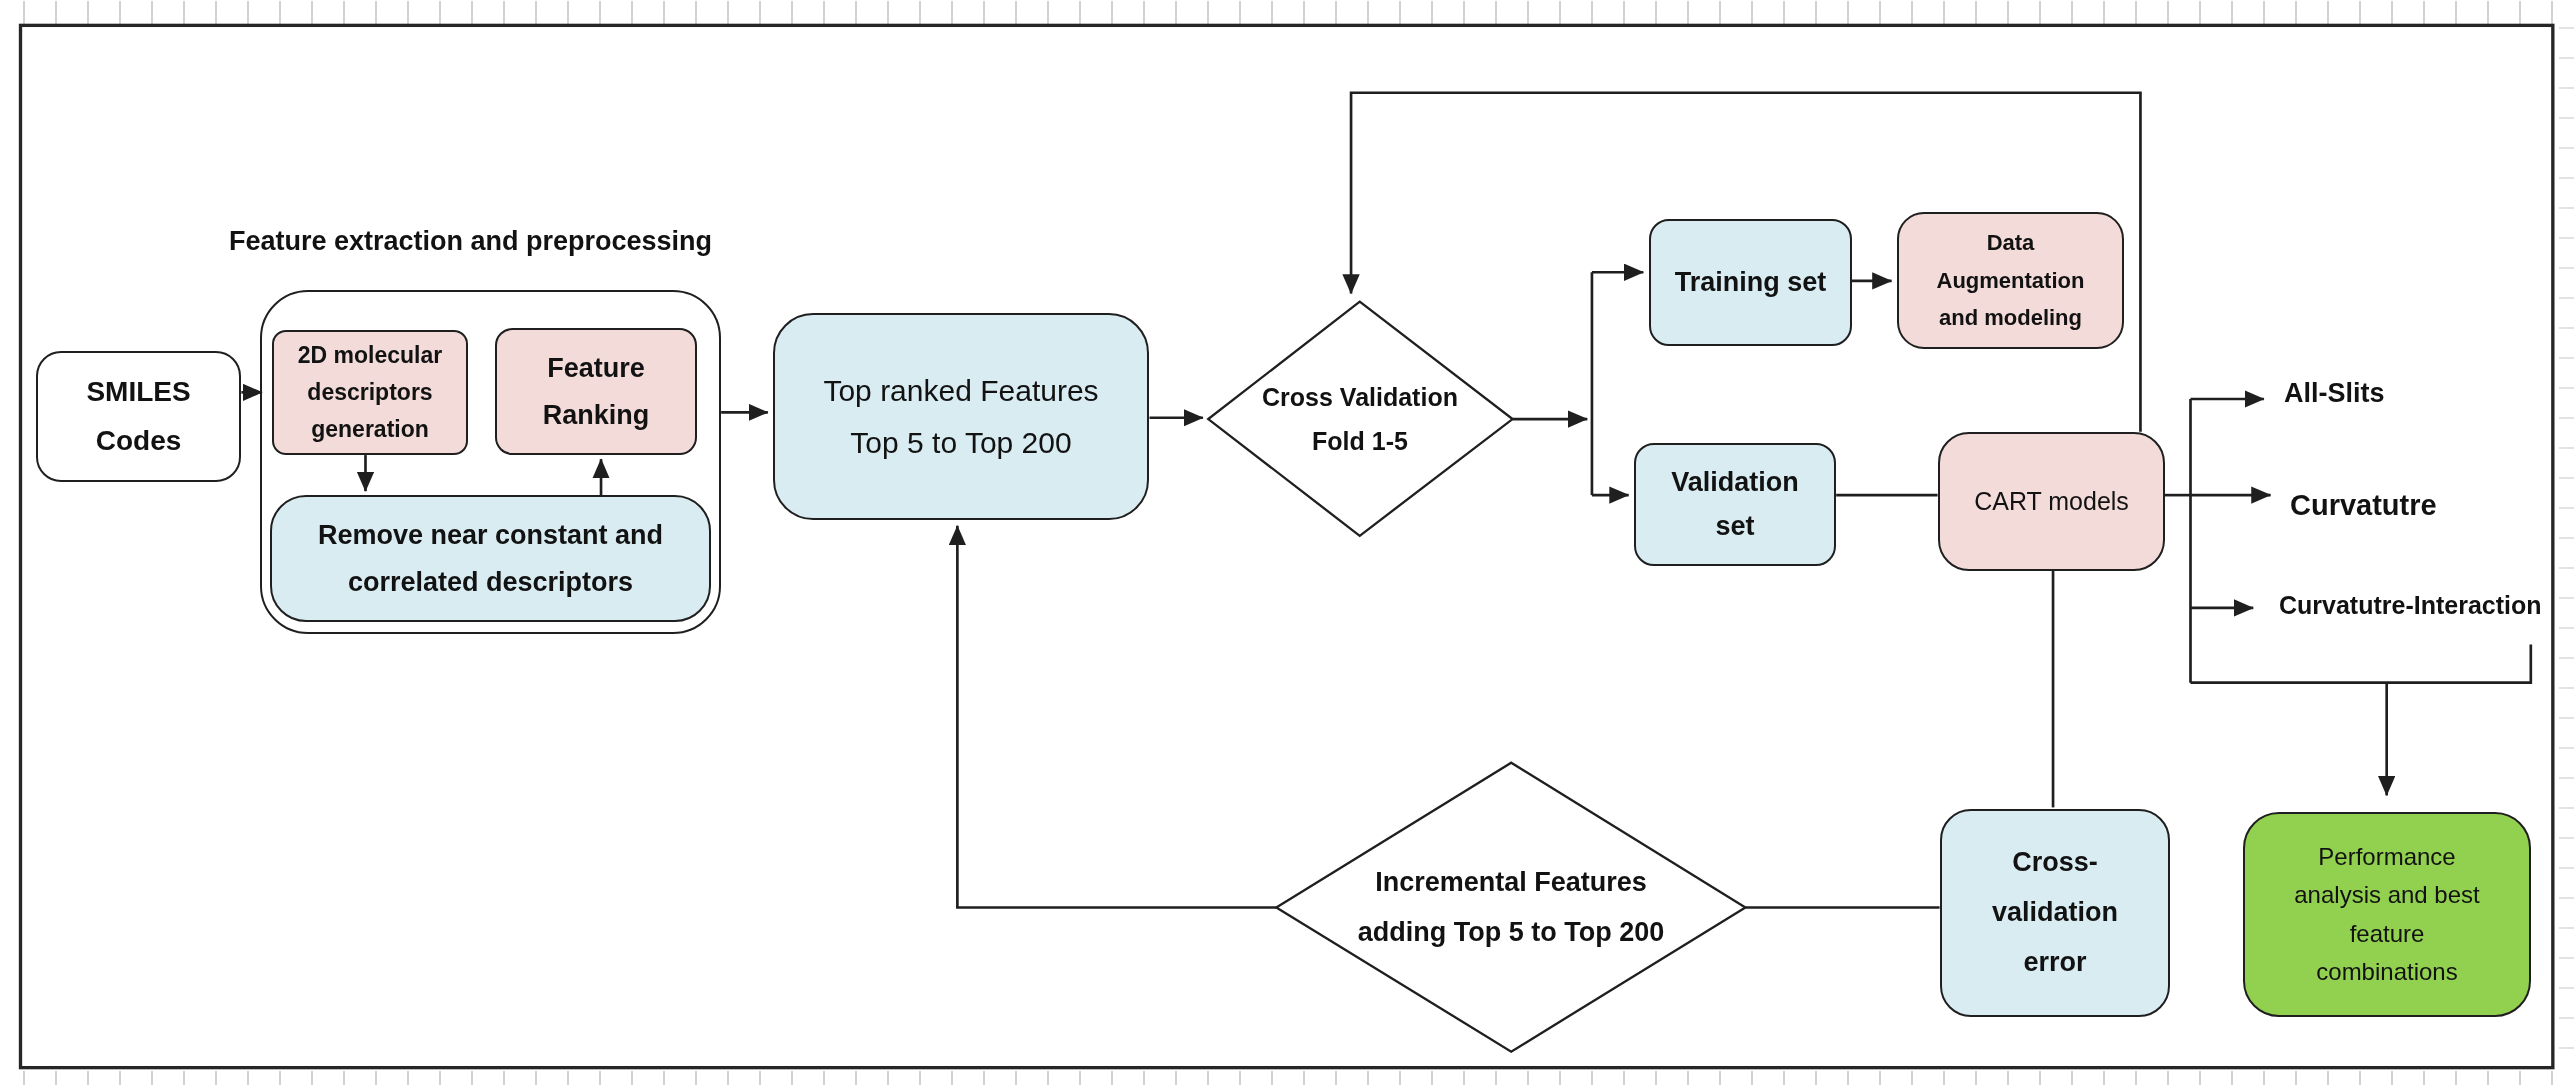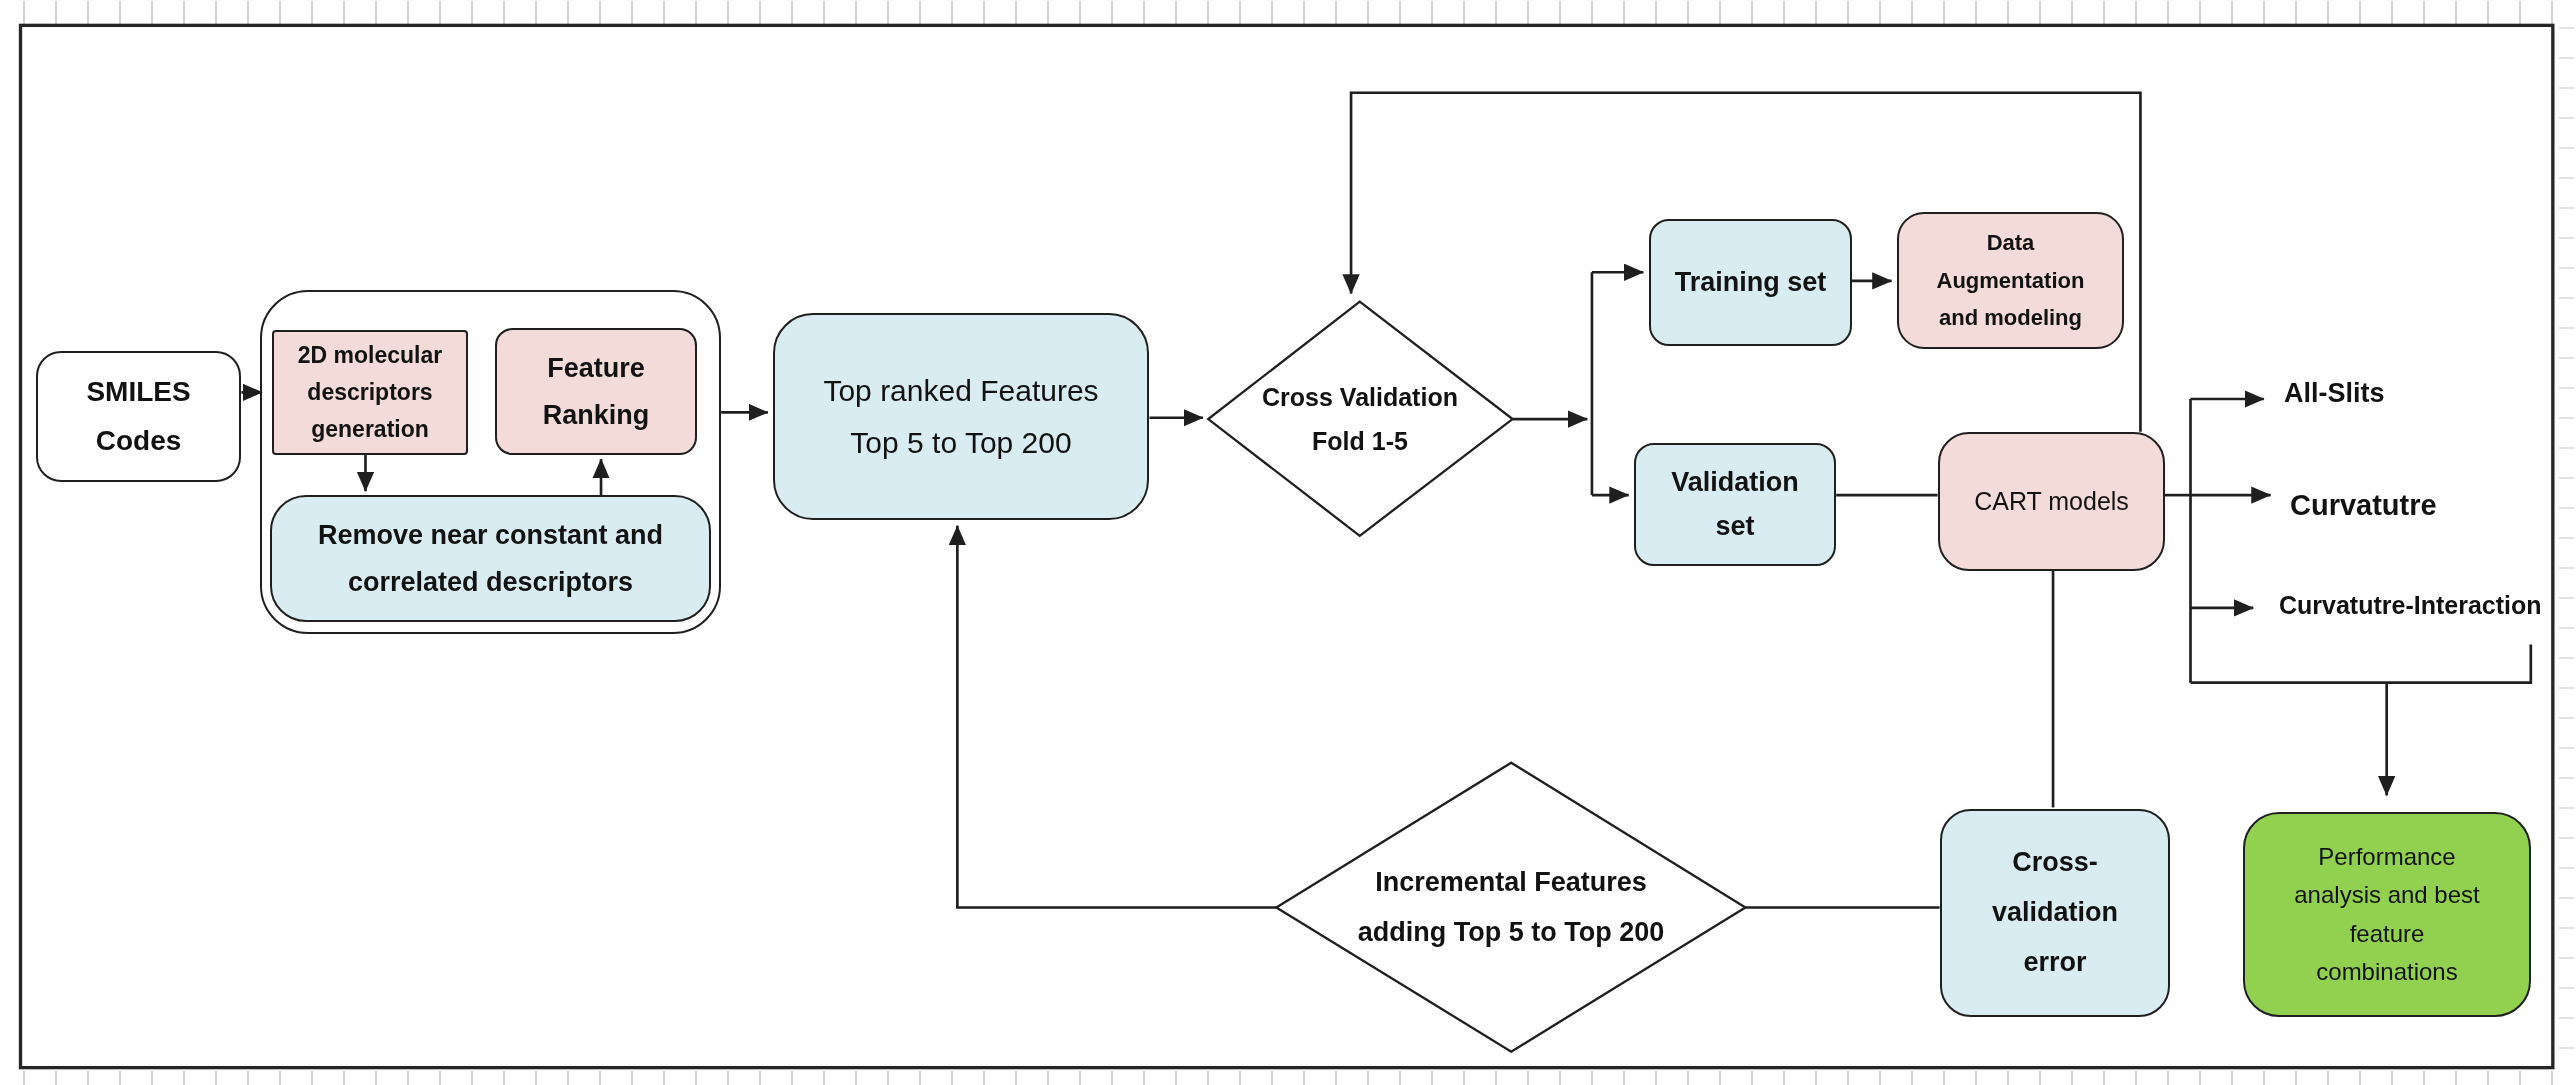--- a/index.html
+++ b/index.html
@@ -99,6 +99,9 @@
     <polygon points="2264,1143 2615,1360 2264,1576 1912,1360" fill="#ffffff" stroke="#1f1f1f" stroke-width="3.5"></polygon>
   </svg>
 
+  <div class="free-label title-label" style="left:190px;top:226px;width:561px;font-size:27px;">
+    <span>Feature extraction and preprocessing</span>
+  </div>
 
   <div class="node" style="left:36px;top:327px;width:205px;height:131px;border-radius:25px;margin-top:24px;">
     <span class="lbl" style="font-size:28px;">SMILES

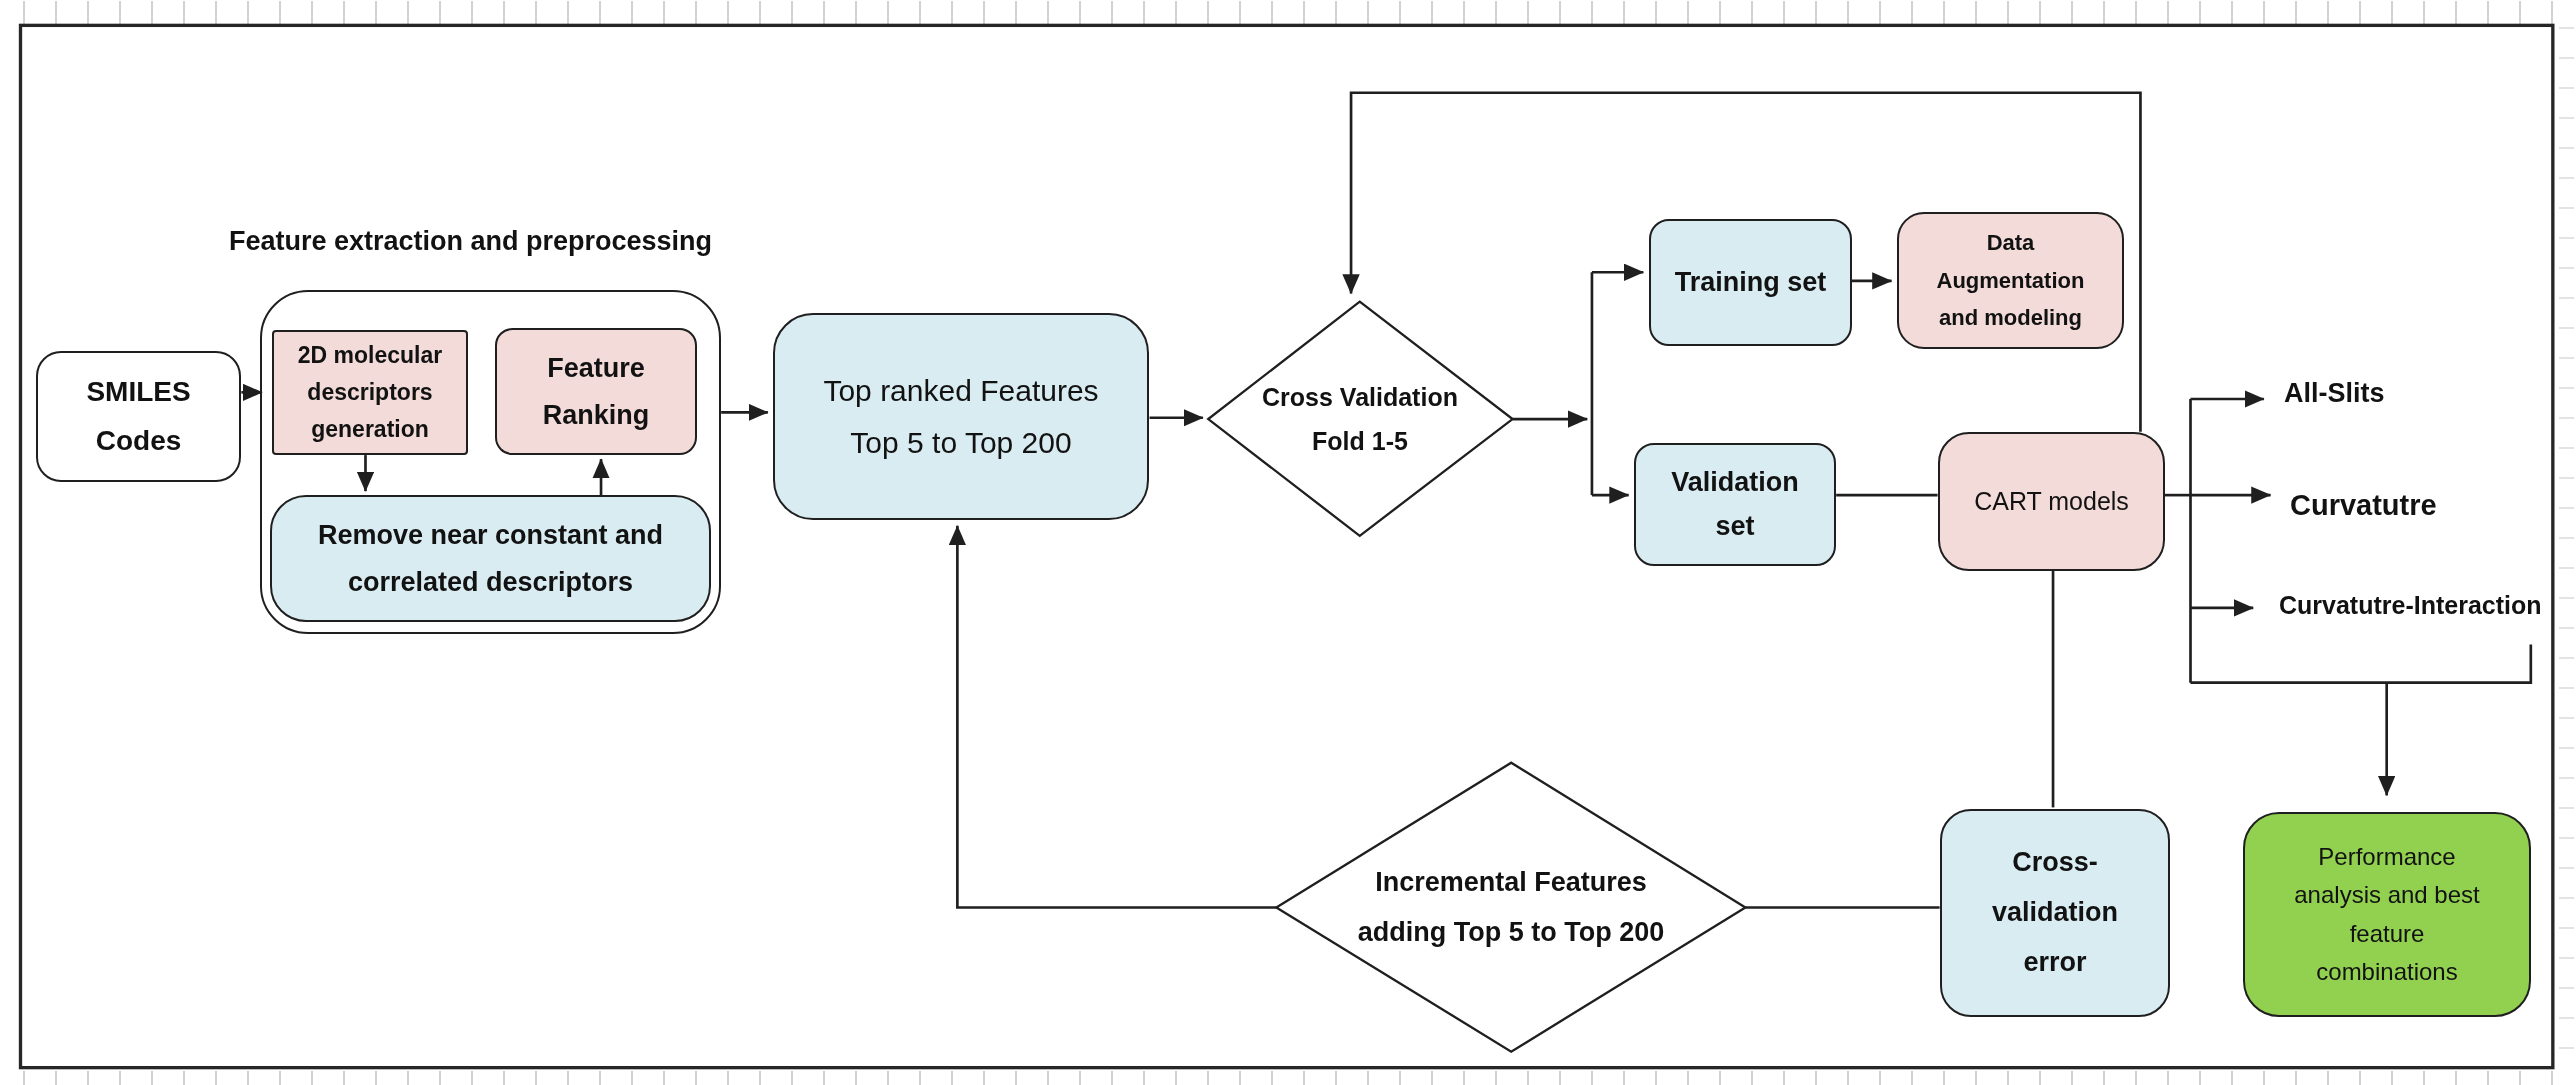--- a/index.html
+++ b/index.html
@@ -108,7 +108,7 @@
 Codes</span>
   </div>
 
-  <div class="node pink" style="left:272px;top:330px;width:196px;height:125px;border-radius:4px;">
+  <div class="node pink" style="left:272px;top:330px;width:196px;height:125px;border-radius:14px;">
     <span class="lbl" style="font-size:23px;line-height:1.6;">2D molecular
 descriptors
 generation</span>

